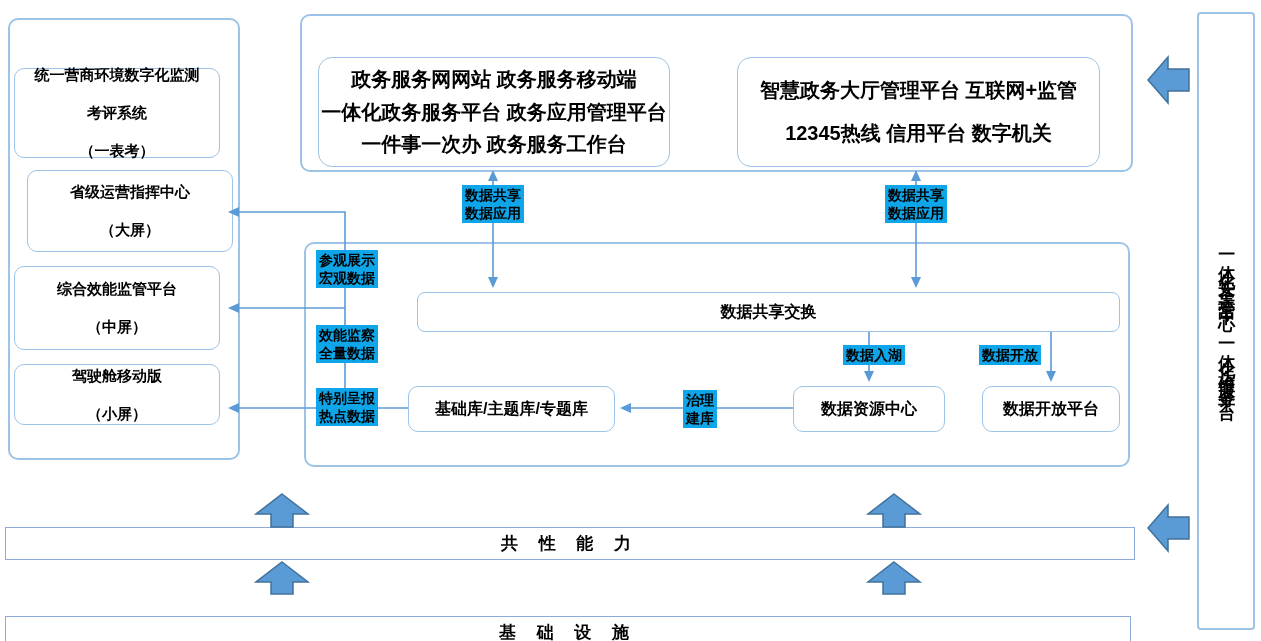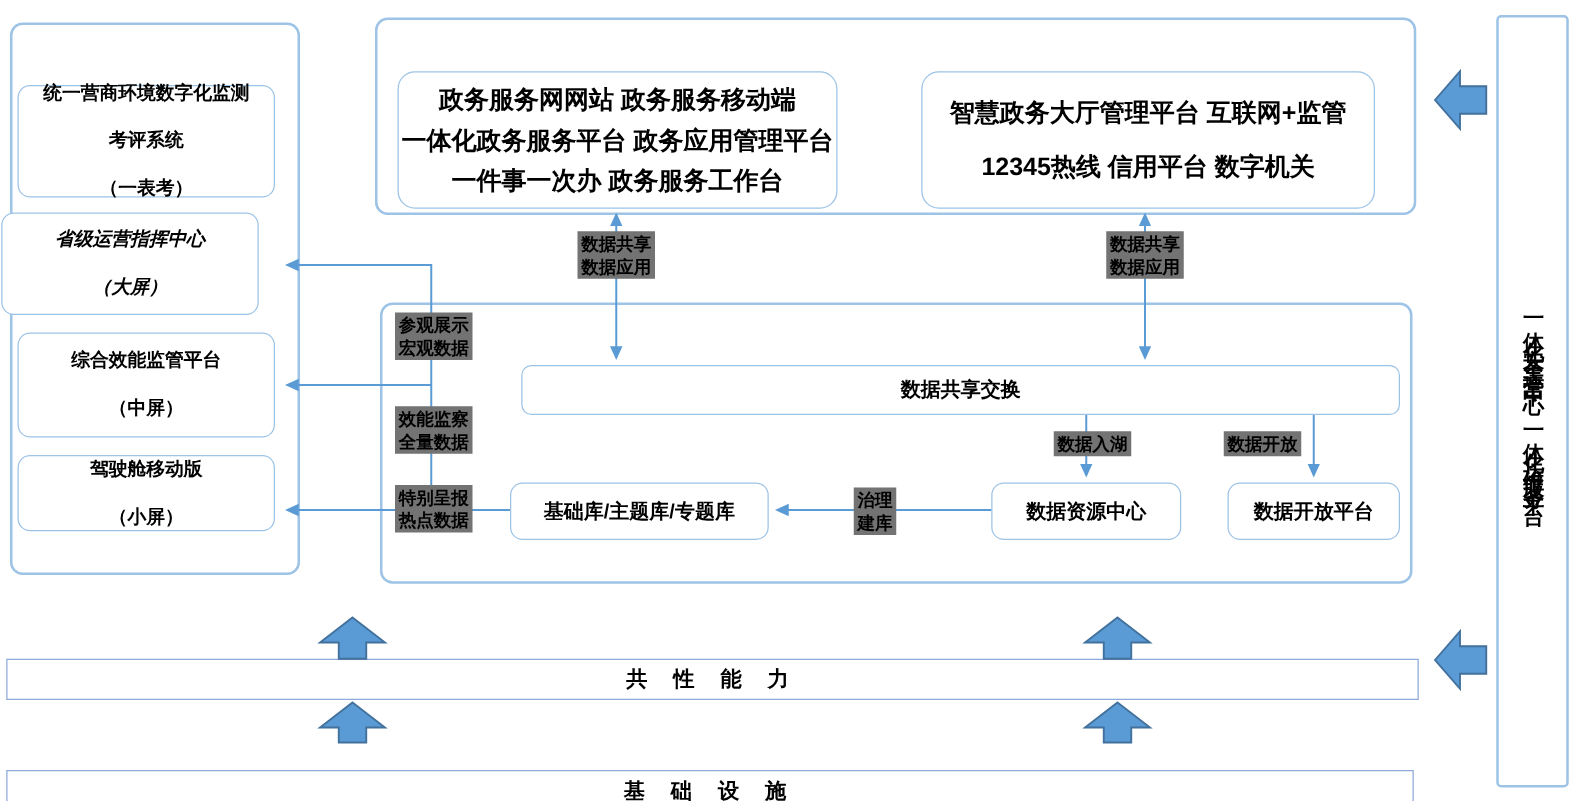--- a/index.html
+++ b/index.html
@@ -57,7 +57,7 @@
     <div>（一表考）</div>
   </div>
 
-  <div class="box leftbox z10" style="left:1px;top:170px;width:206px;height:82px;font-style:italic;">
+  <div class="box leftbox z10" style="left:27px;top:170px;width:206px;height:82px;">
     <div>省级运营指挥中心</div>
     <div>（大屏）</div>
   </div>

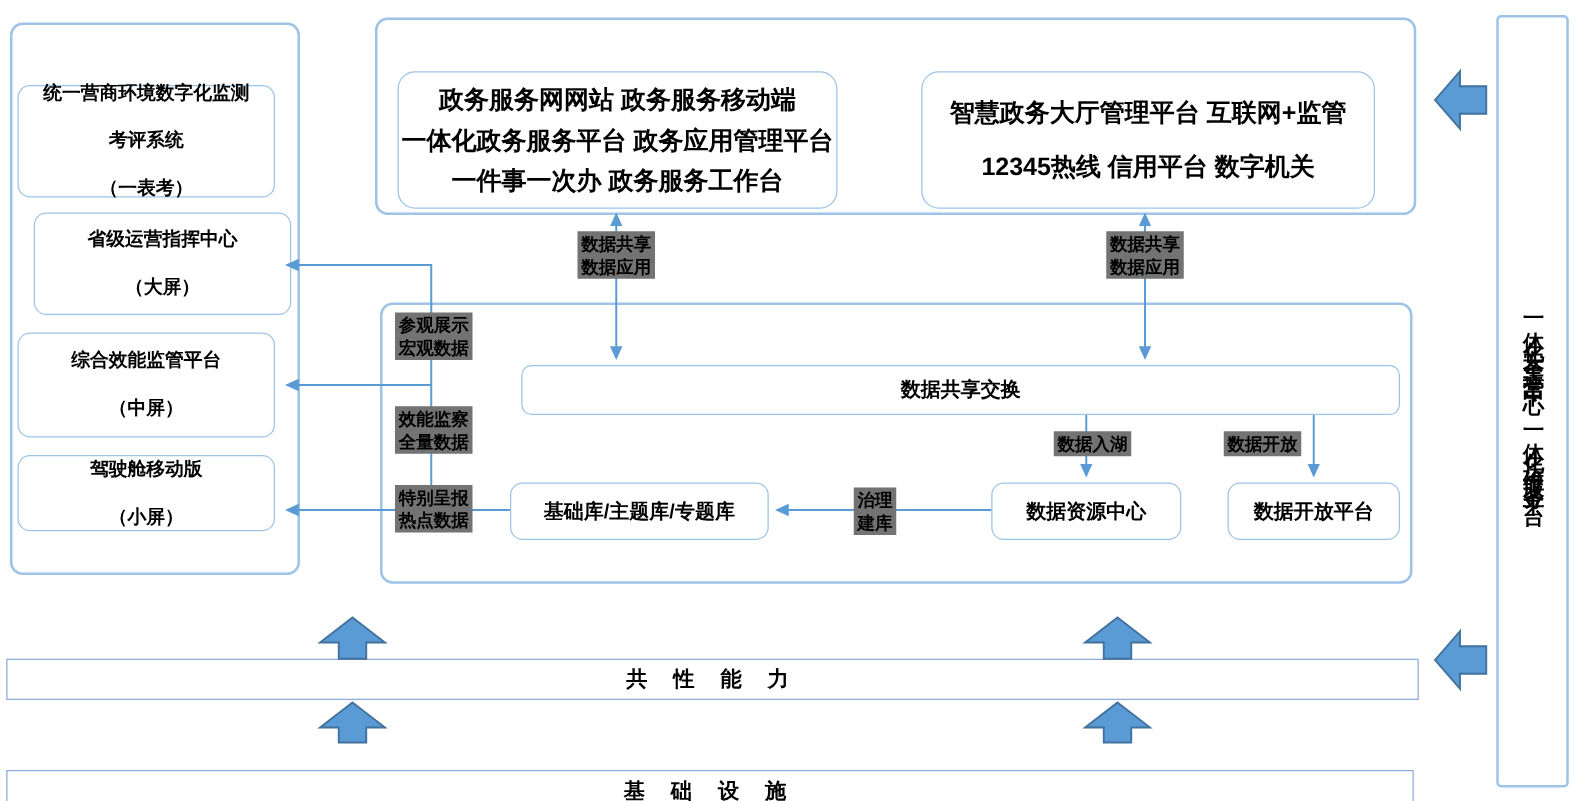--- a/index.html
+++ b/index.html
@@ -27,7 +27,7 @@
     display:flex;align-items:center;justify-content:center;font-weight:bold;font-size:17px;letter-spacing:8px;
   }
   .lbl{
-    position:absolute;background:#737373;font-weight:bold;font-size:14px;line-height:1.3;
+    position:absolute;background:#0ea5e9;font-weight:bold;font-size:14px;line-height:1.3;
     text-align:center;transform:translateX(-50%);padding:1px 3px;white-space:nowrap;z-index:30;
   }
   .lbl div{white-space:nowrap;}

